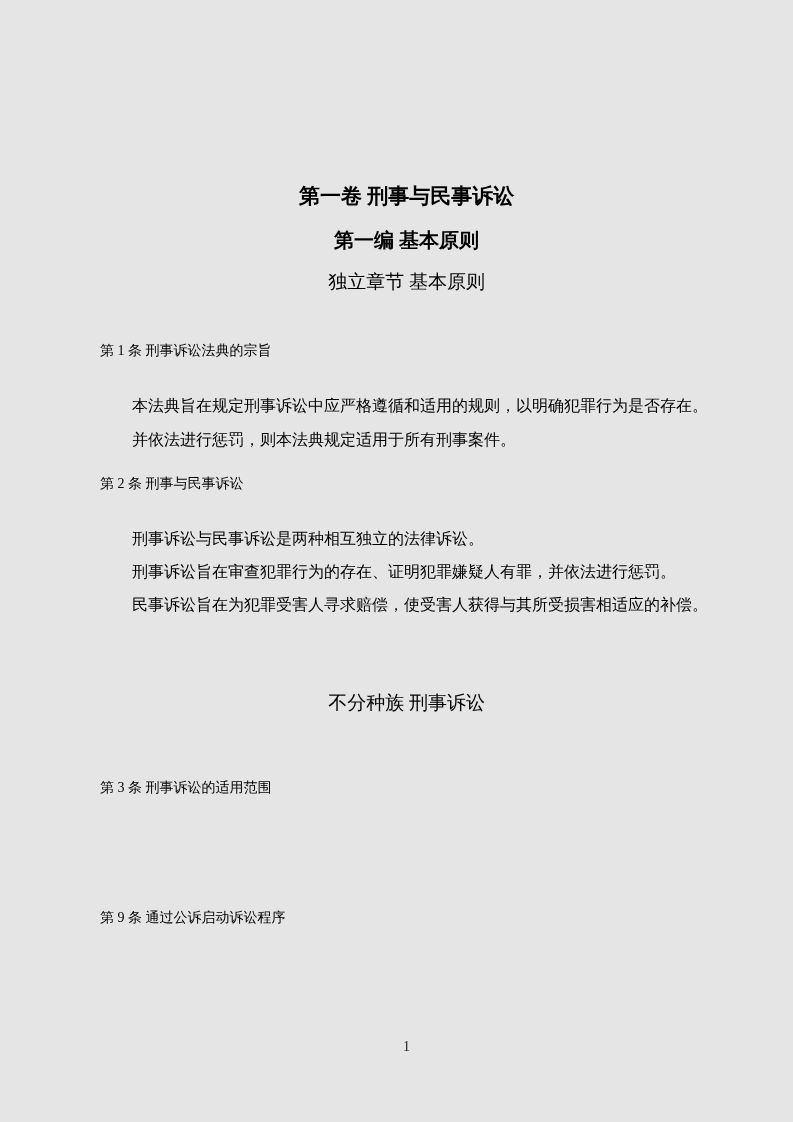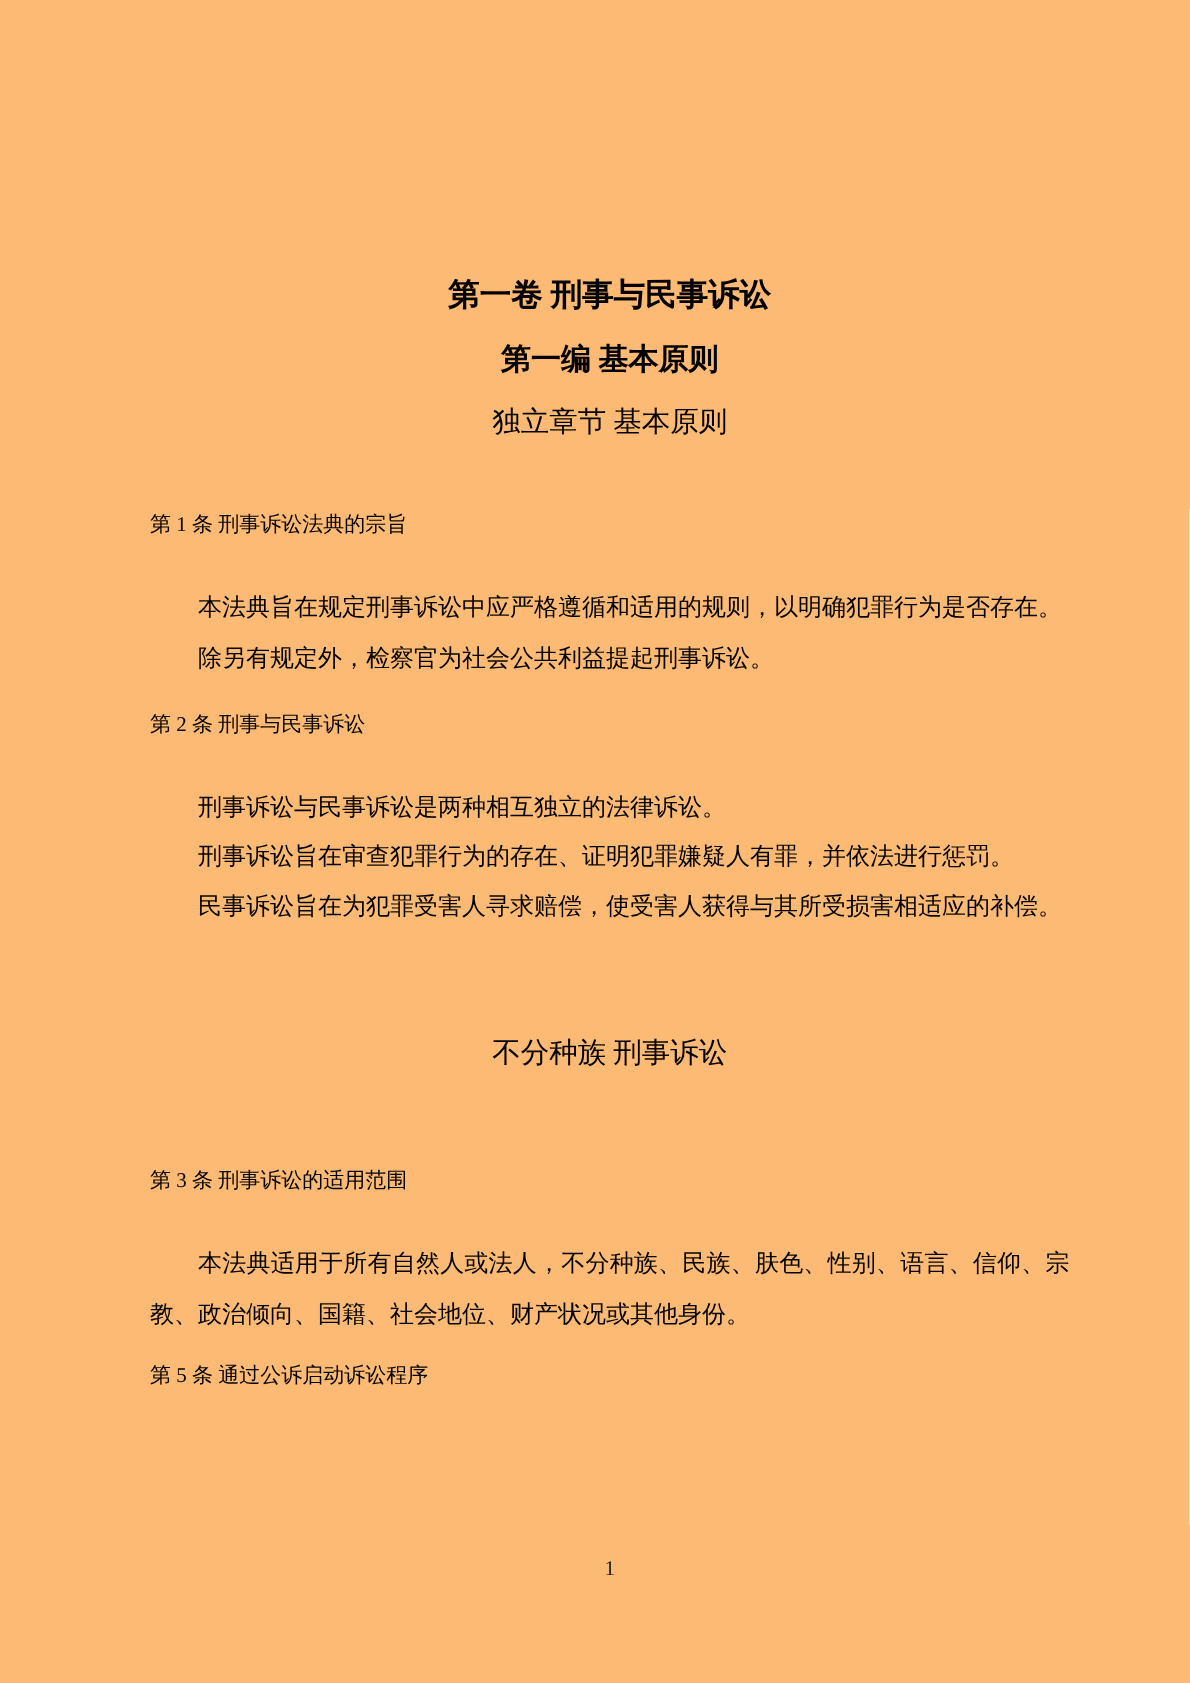--- a/index.html
+++ b/index.html
@@ -11,7 +11,7 @@
     position: relative;
     width: 793px;
     height: 1122px;
-    background: #fdba74;
+    background: #e5e5e5;
     color: #000000;
     font-family: "Liberation Serif", "DejaVu Serif", serif;
     overflow: hidden;

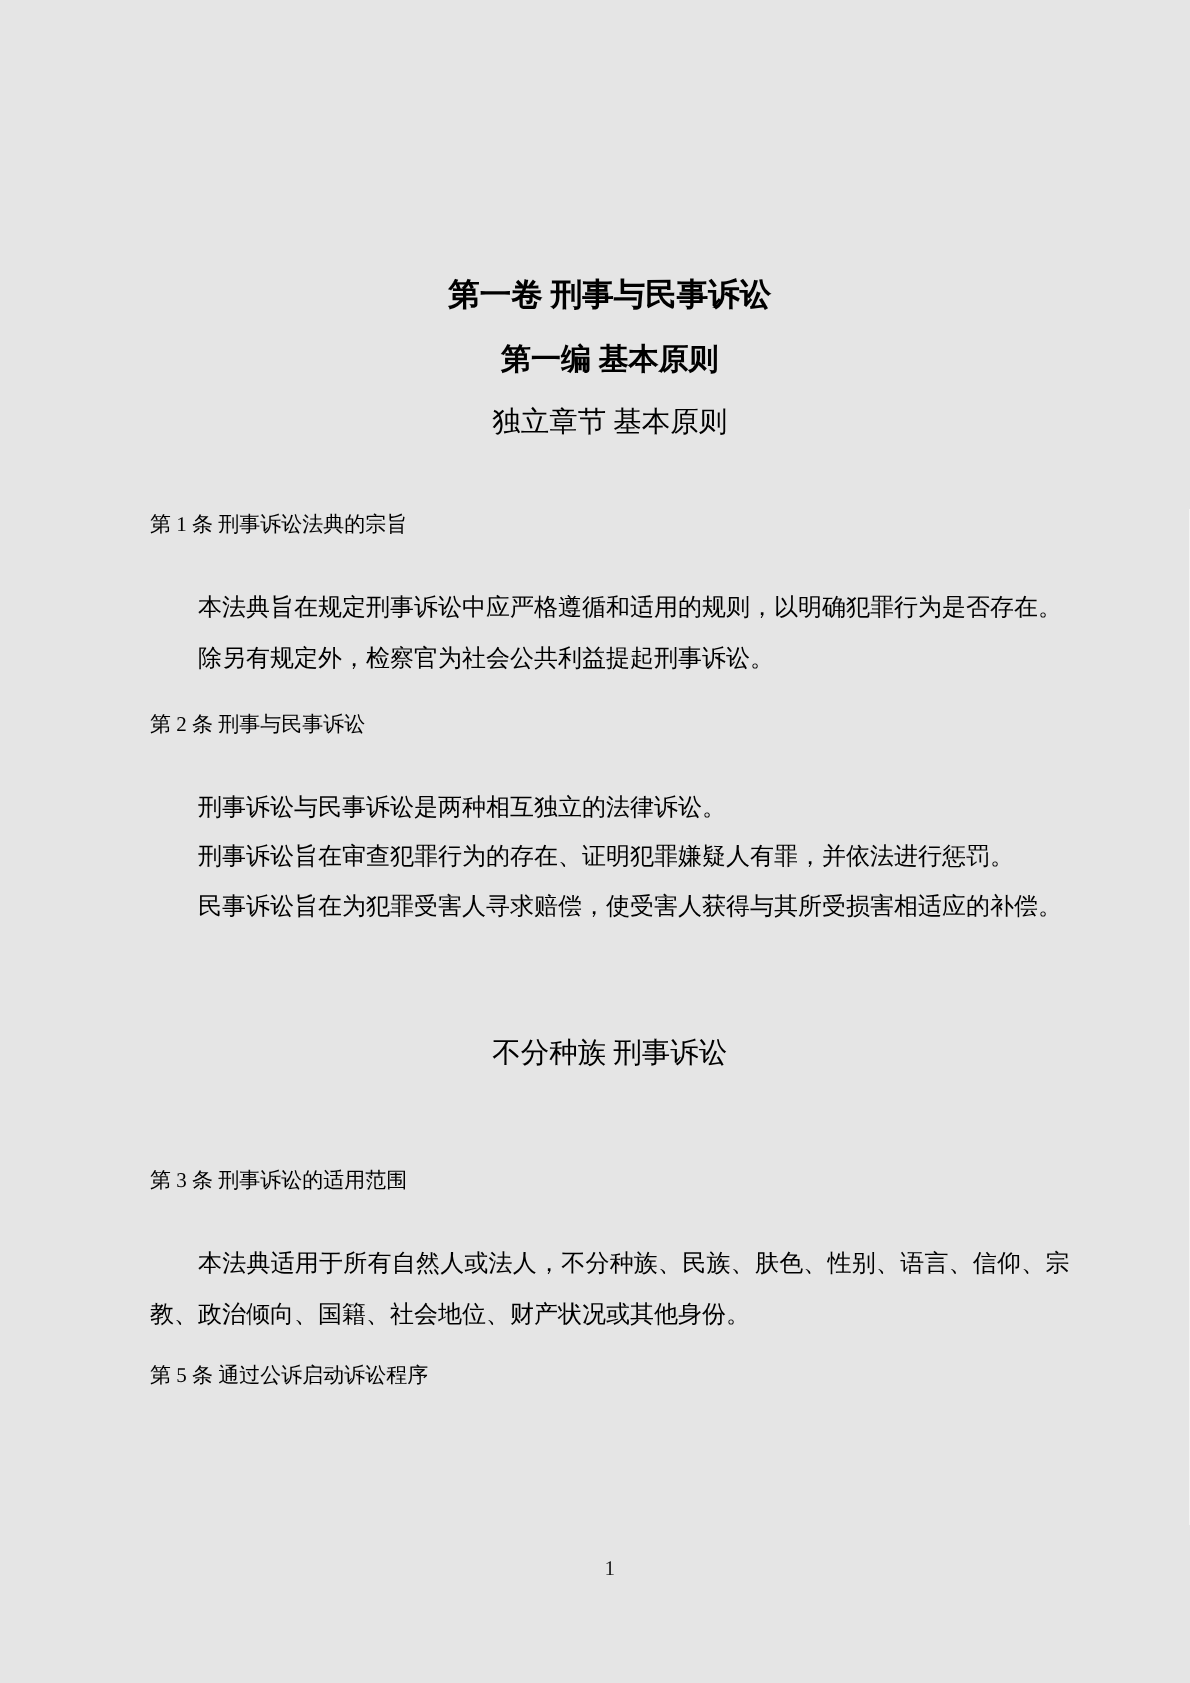--- a/index.html
+++ b/index.html
@@ -52,7 +52,7 @@
 
   <div class="block art-h" style="top:334px">第 1 条 刑事诉讼法典的宗旨</div>
   <p class="block para indent" style="top:368px">本法典旨在规定刑事诉讼中应严格遵循和适用的规则，以明确犯罪行为是否存在。</p>
-  <p class="block para indent" style="top:402px">除另有规定外，检察官为社会公共利益提起刑事诉讼。</p>
+  <p class="block para indent" style="top:402px">并依法进行惩罚，则本法典规定适用于所有刑事案件。</p>
 
   <div class="block art-h" style="top:467px">第 2 条 刑事与民事诉讼</div>
   <p class="block para indent" style="top:501px">刑事诉讼与民事诉讼是两种相互独立的法律诉讼。</p>

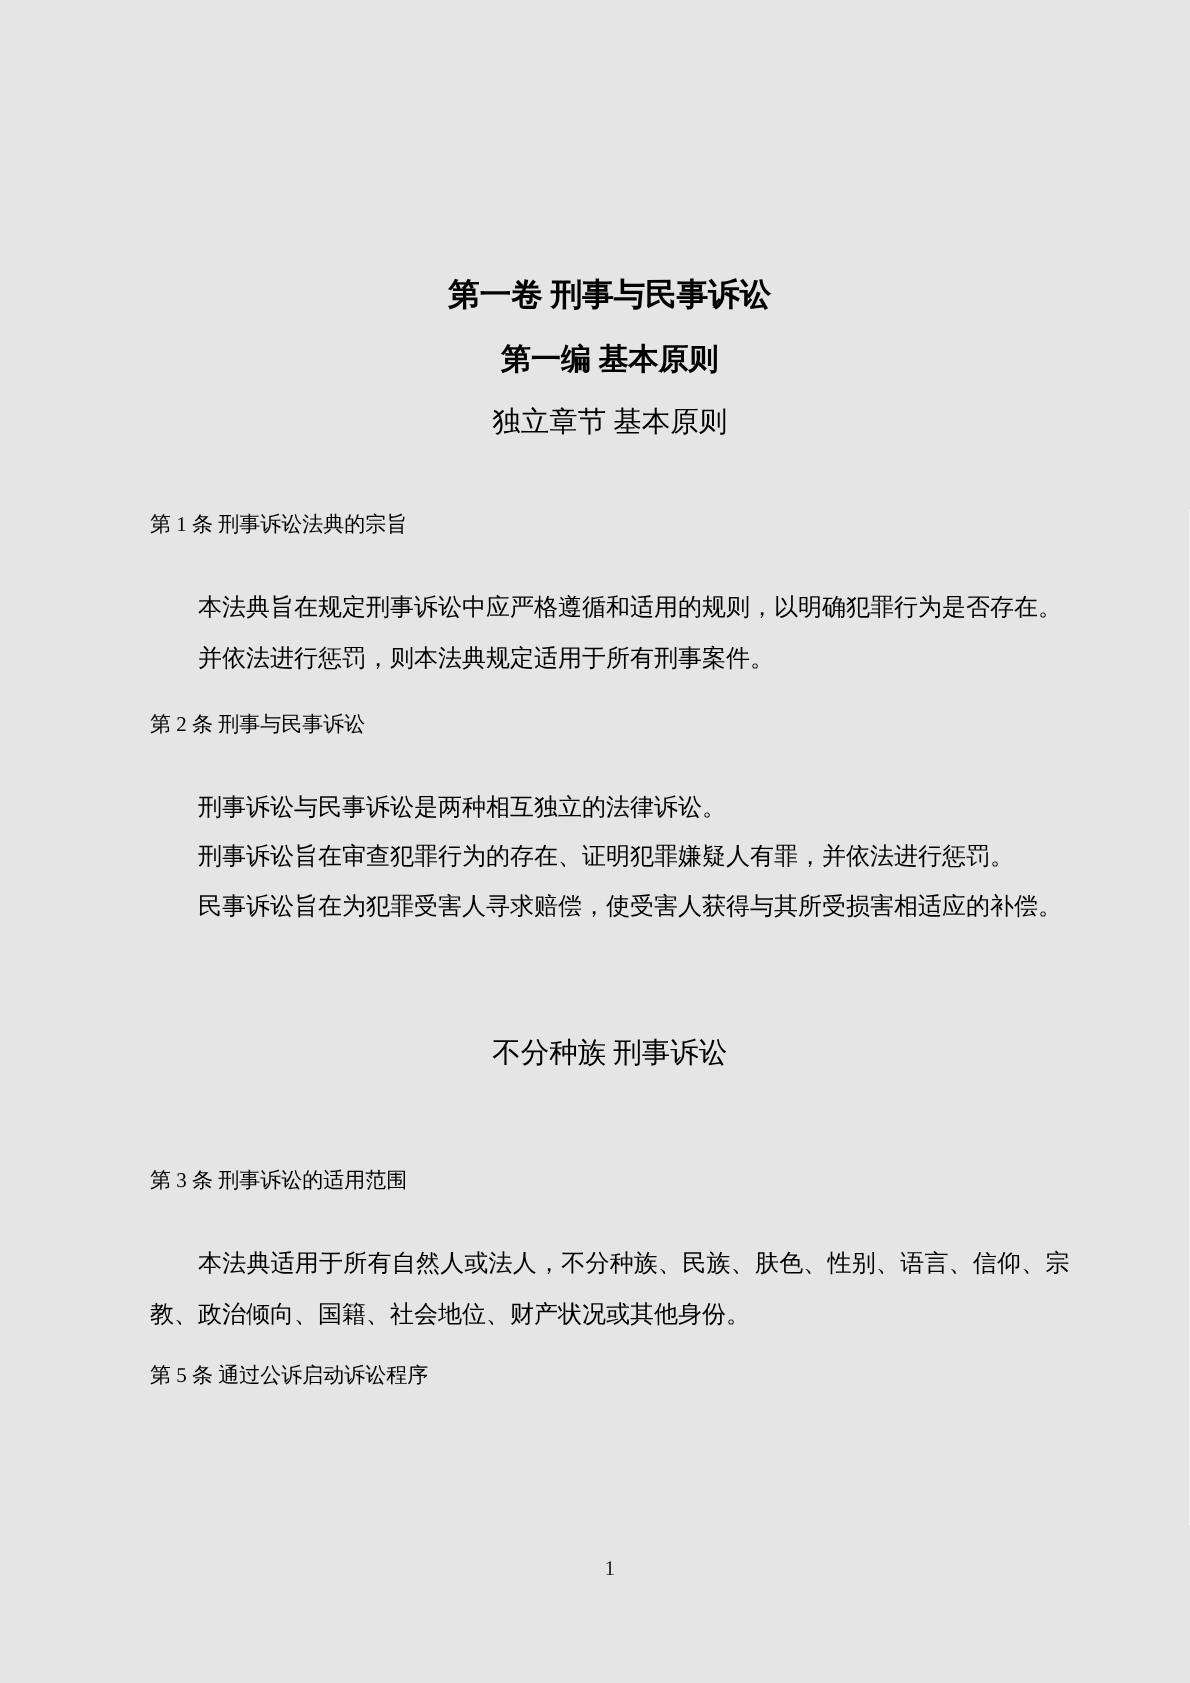--- a/index.html
+++ b/index.html
@@ -62,7 +62,6 @@
   <div class="block center h-chap" style="top:690px">不分种族 刑事诉讼</div>
 
   <div class="block art-h" style="top:771px">第 3 条 刑事诉讼的适用范围</div>
-  <p class="block para indent" style="top:805px">本法典适用于所有自然人或法人，不分种族、民族、肤色、性别、语言、信仰、宗教、政治倾向、国籍、社会地位、财产状况或其他身份。</p>
 
   <div class="block art-h" style="top:901px">第 5 条 通过公诉启动诉讼程序</div>
 

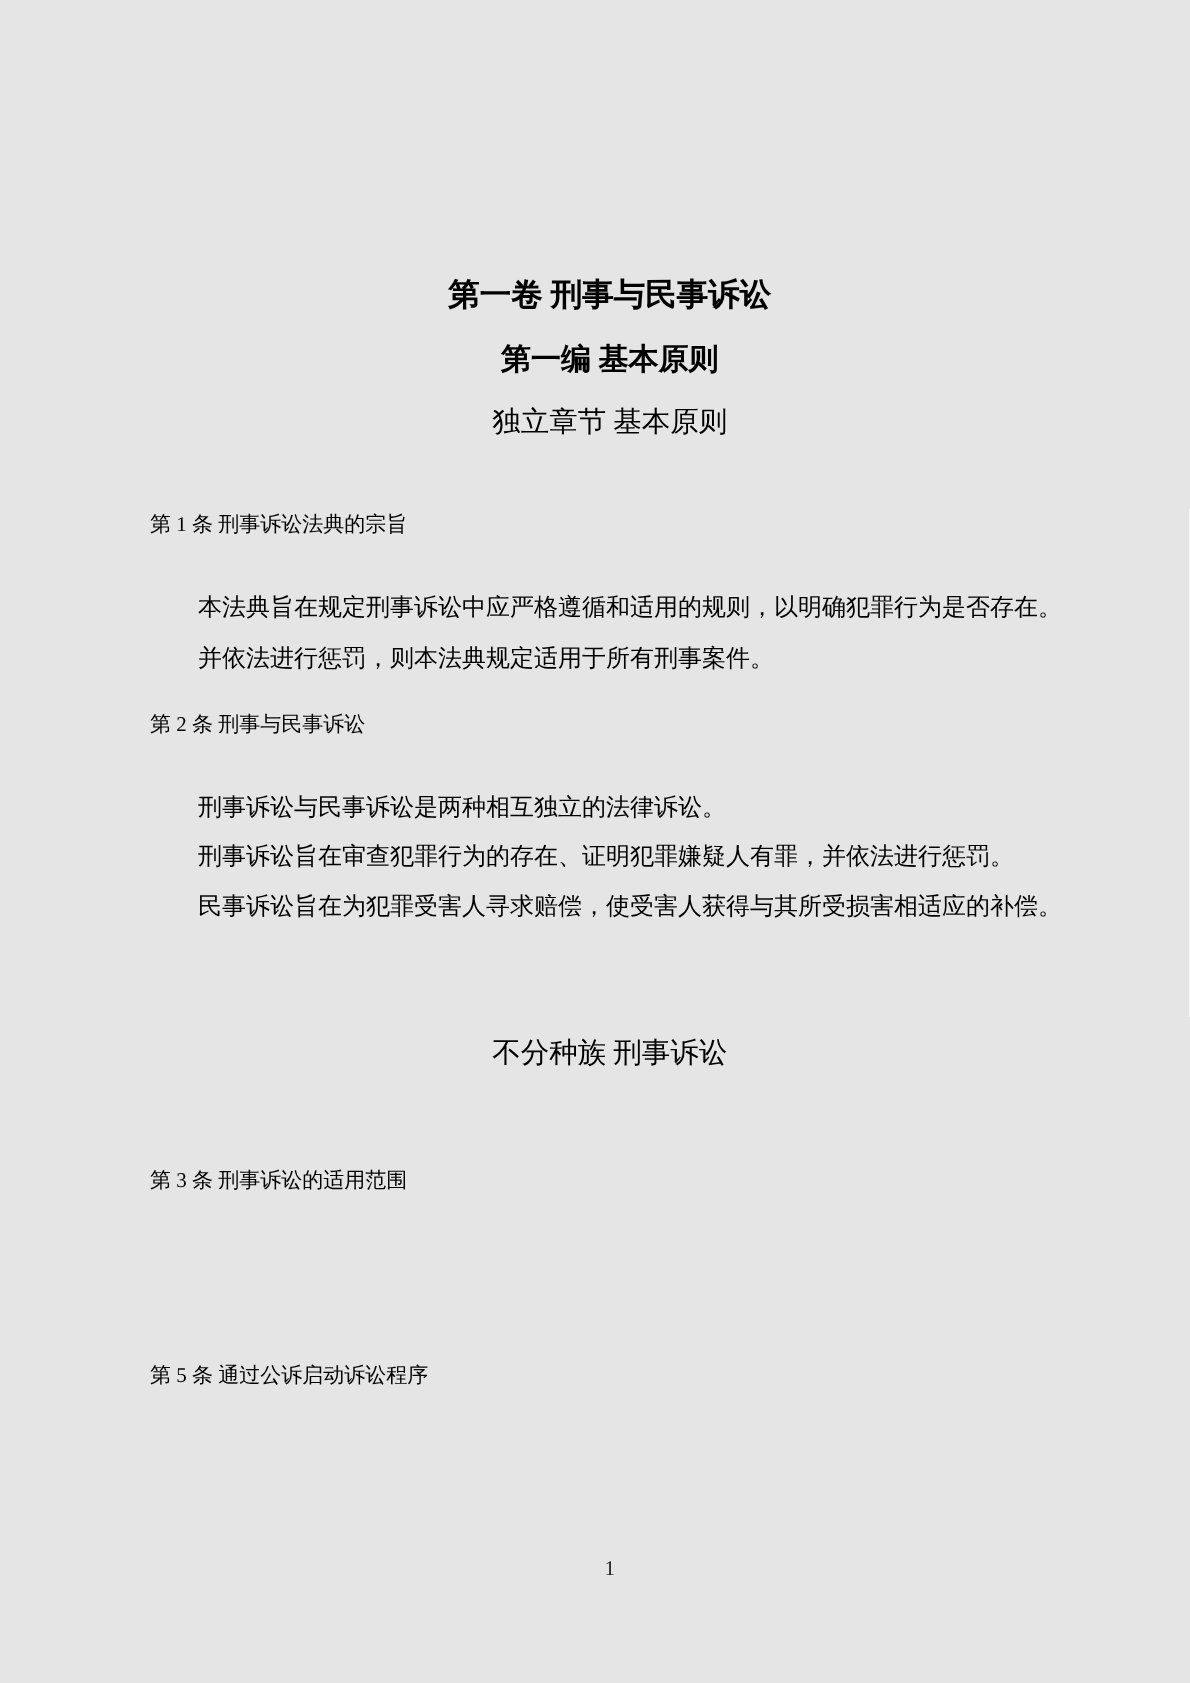--- a/index.html
+++ b/index.html
@@ -63,7 +63,7 @@
 
   <div class="block art-h" style="top:771px">第 3 条 刑事诉讼的适用范围</div>
 
-  <div class="block art-h" style="top:901px">第 5 条 通过公诉启动诉讼程序</div>
+  <div class="block art-h" style="top:901px">第 9 条 通过公诉启动诉讼程序</div>
 
   <div class="block page-num" style="top:1038px">1</div>
 

